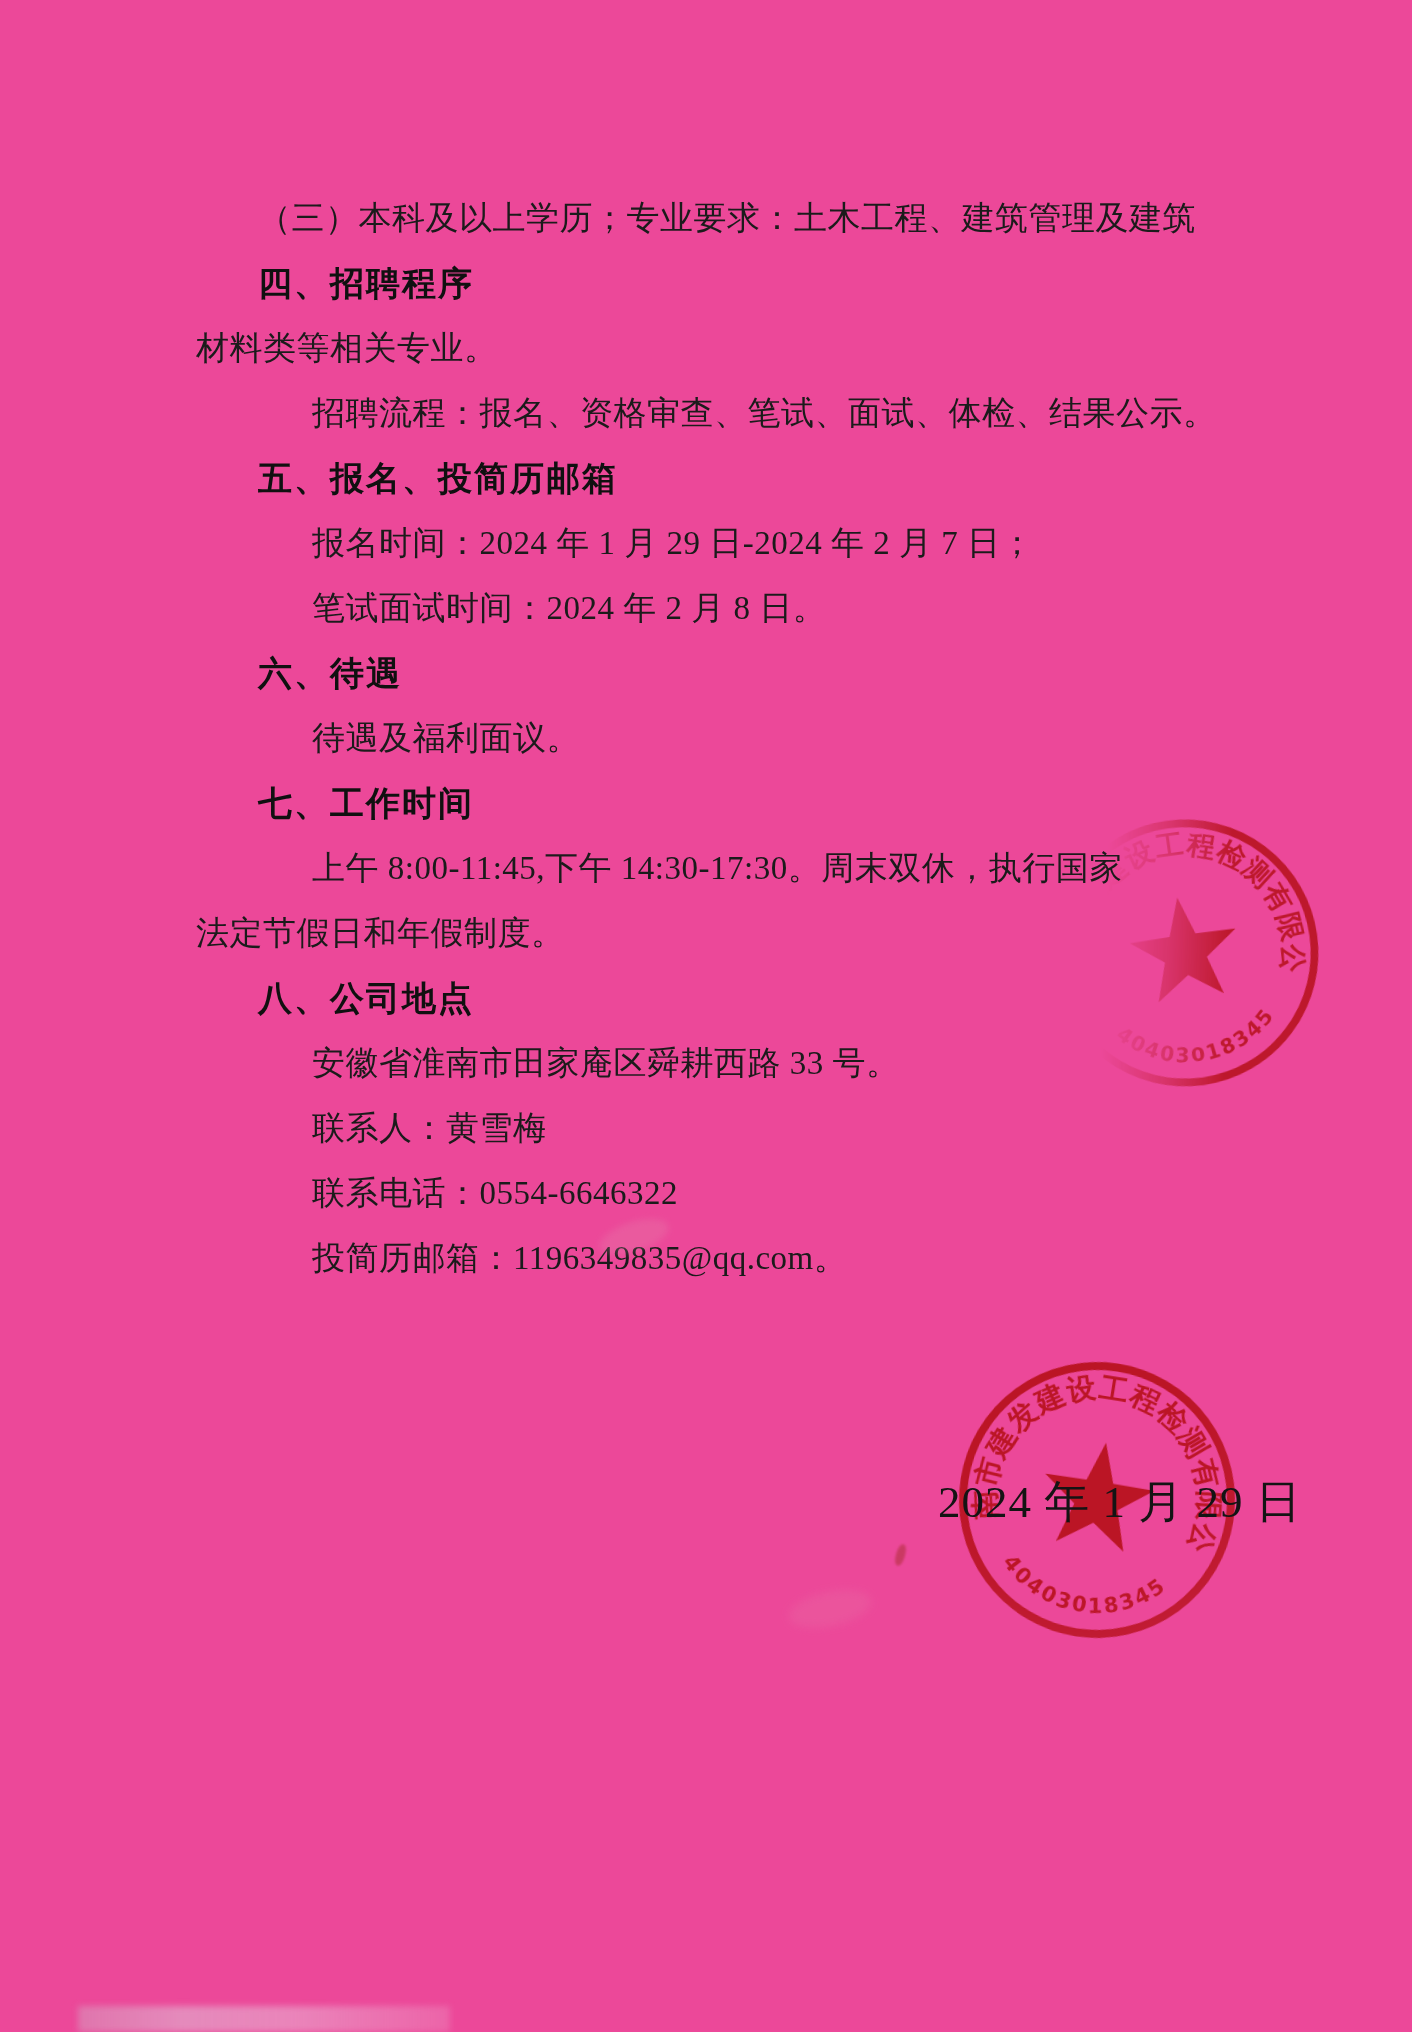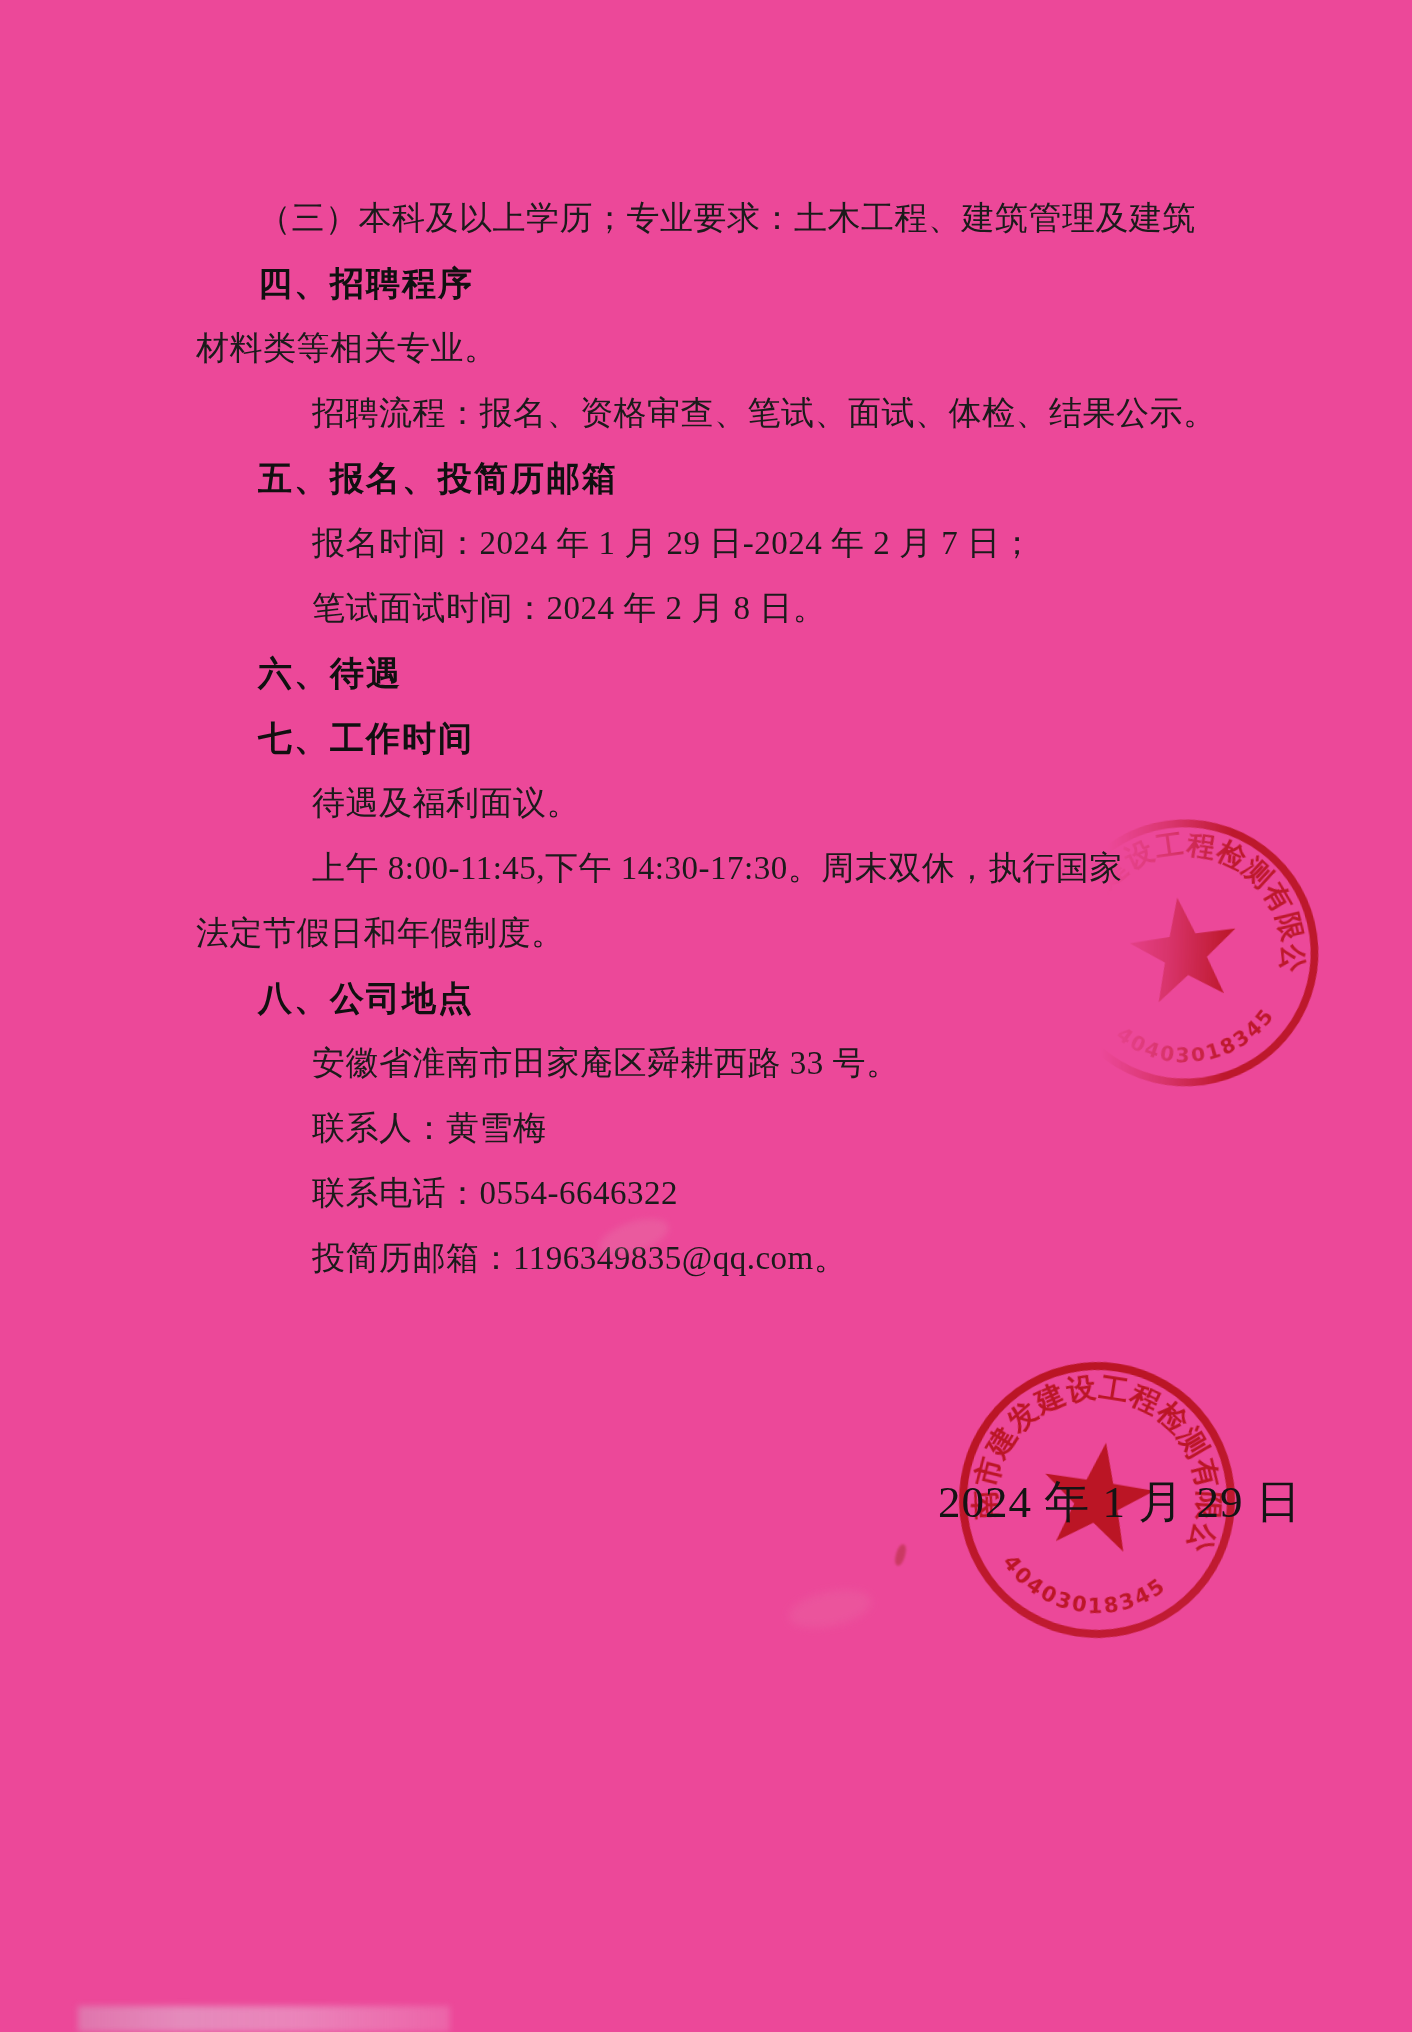--- a/index.html
+++ b/index.html
@@ -113,8 +113,8 @@
       <div class="line body">报名时间：2024 年 1 月 29 日-2024 年 2 月 7 日；</div>
       <div class="line body">笔试面试时间：2024 年 2 月 8 日。</div>
       <div class="line heading">六、待遇</div>
+      <div class="line body">待遇及福利面议。</div>
       <div class="line heading">七、工作时间</div>
-      <div class="line body">待遇及福利面议。</div>
       <div class="line body">上午 8:00-11:45,下午 14:30-17:30。周末双休，执行国家</div>
       <div class="line cont">法定节假日和年假制度。</div>
       <div class="line heading">八、公司地点</div>

